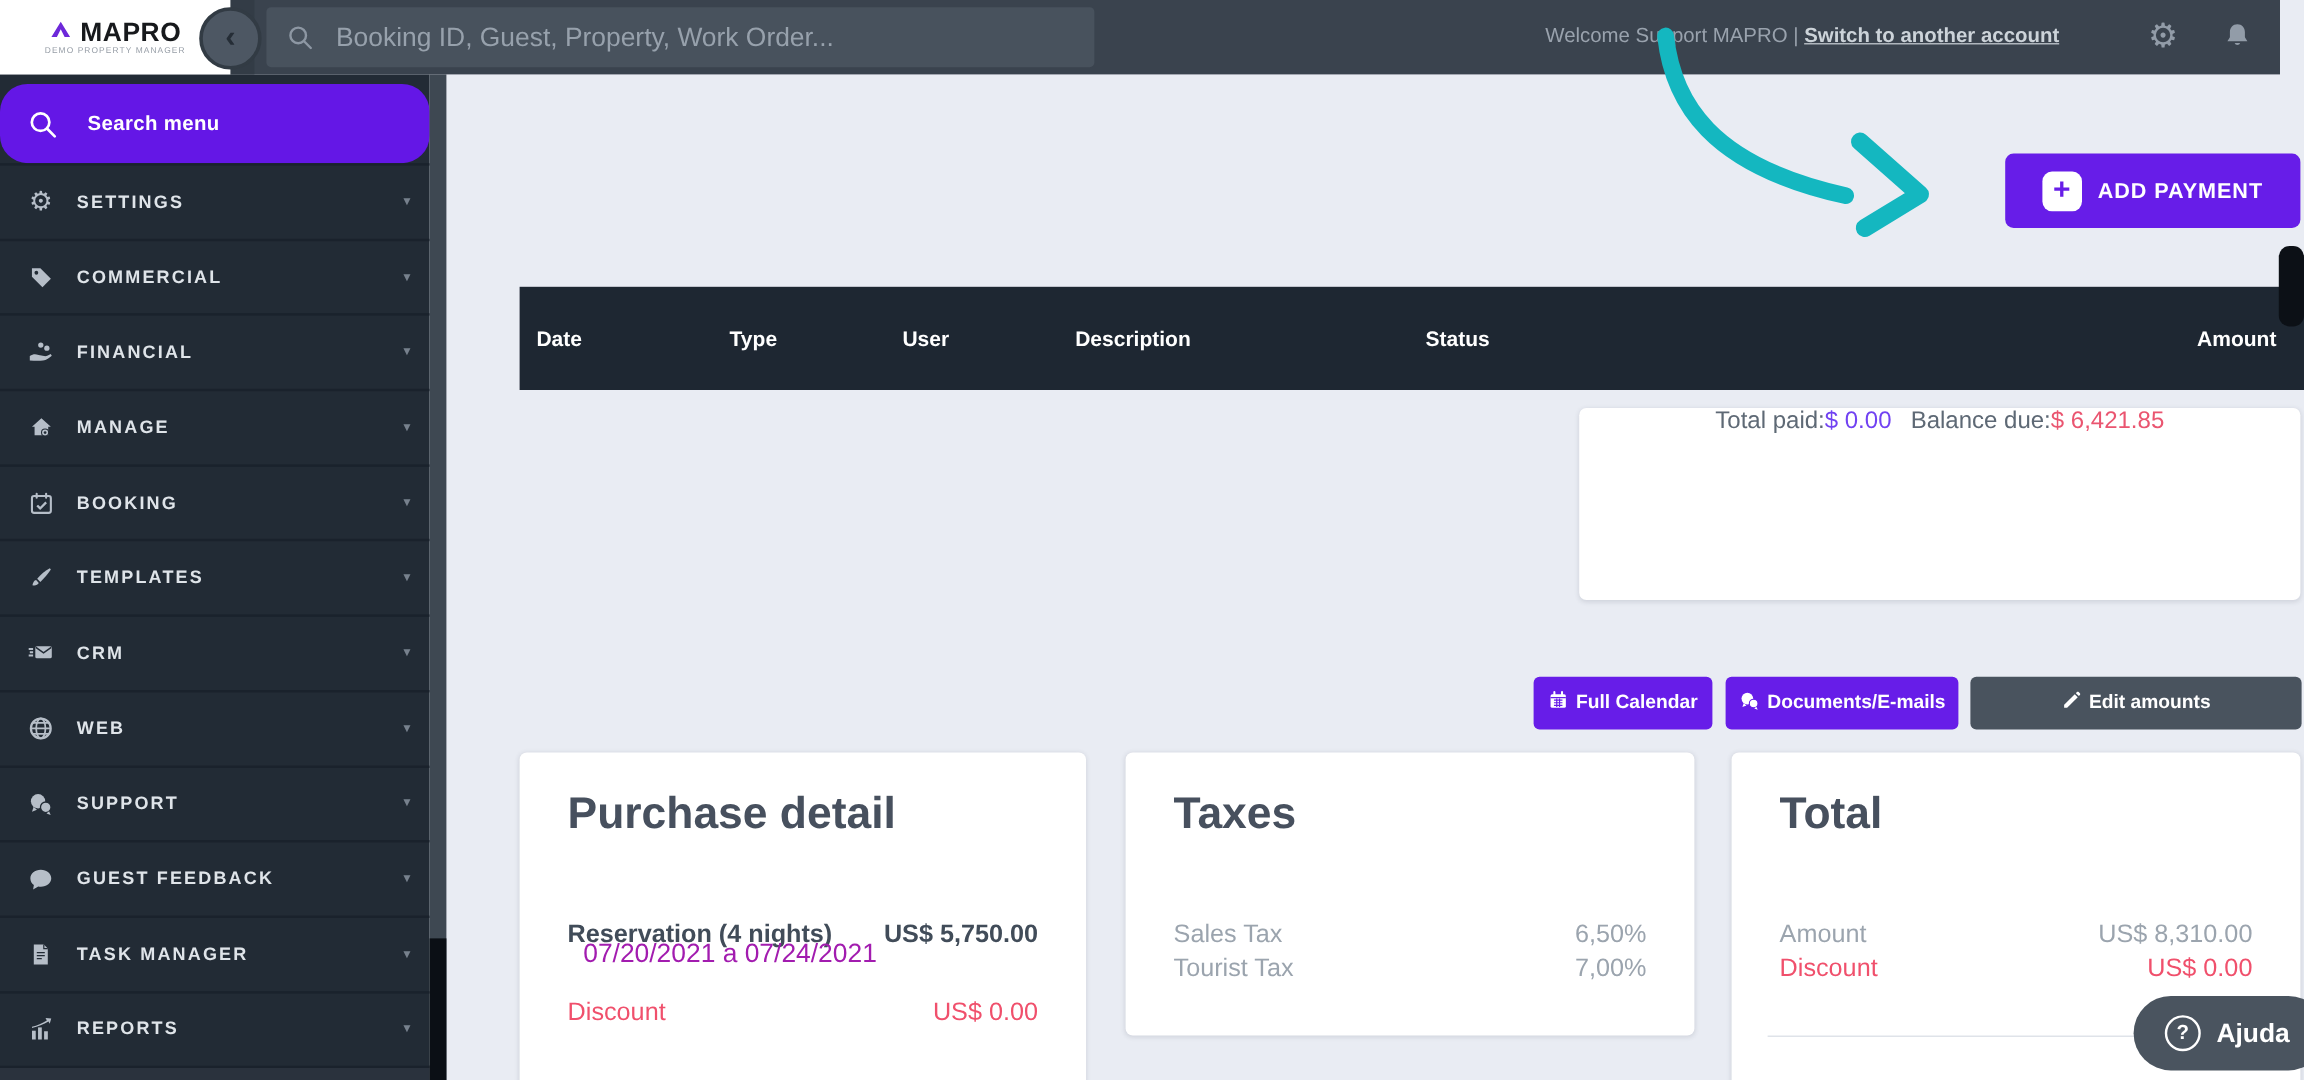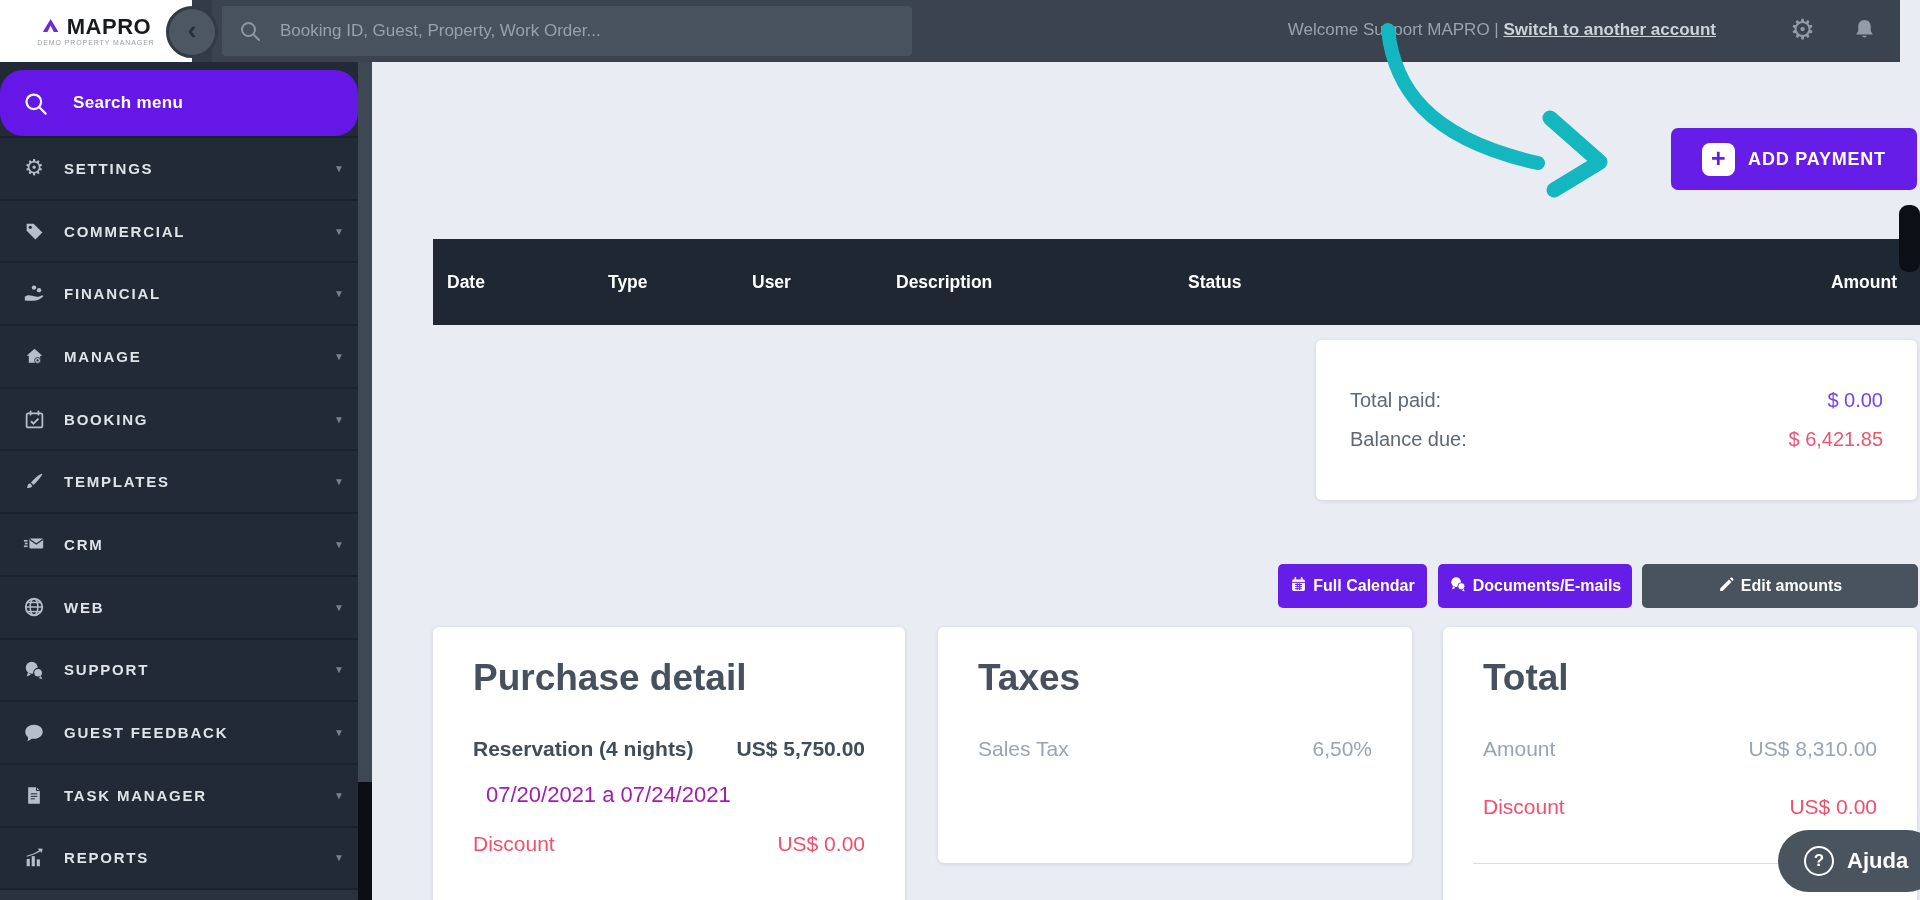--- a/index.html
+++ b/index.html
@@ -23,7 +23,7 @@
                   border-radius:4px; display:flex; align-items:center; padding-left:16px; gap:18px; }
   .search-field svg { color:#8d97a3; flex:0 0 auto; }
   .search-field input { background:transparent; border:none; outline:none; color:#cfd6dd;
-                        font-size:17px; width:600px; font-family:"Liberation Sans", sans-serif; }
+                        font-size:22px; width:600px; font-family:"Liberation Sans", sans-serif; }
   .search-field input::placeholder { color:#97a1ac; }
   .welcome { position:absolute; right:184px; top:20px; font-size:17px; color:#99a2ad; white-space:nowrap; }
   .welcome .switch { color:#ccd3d9; font-weight:bold; text-decoration:underline; cursor:pointer; }

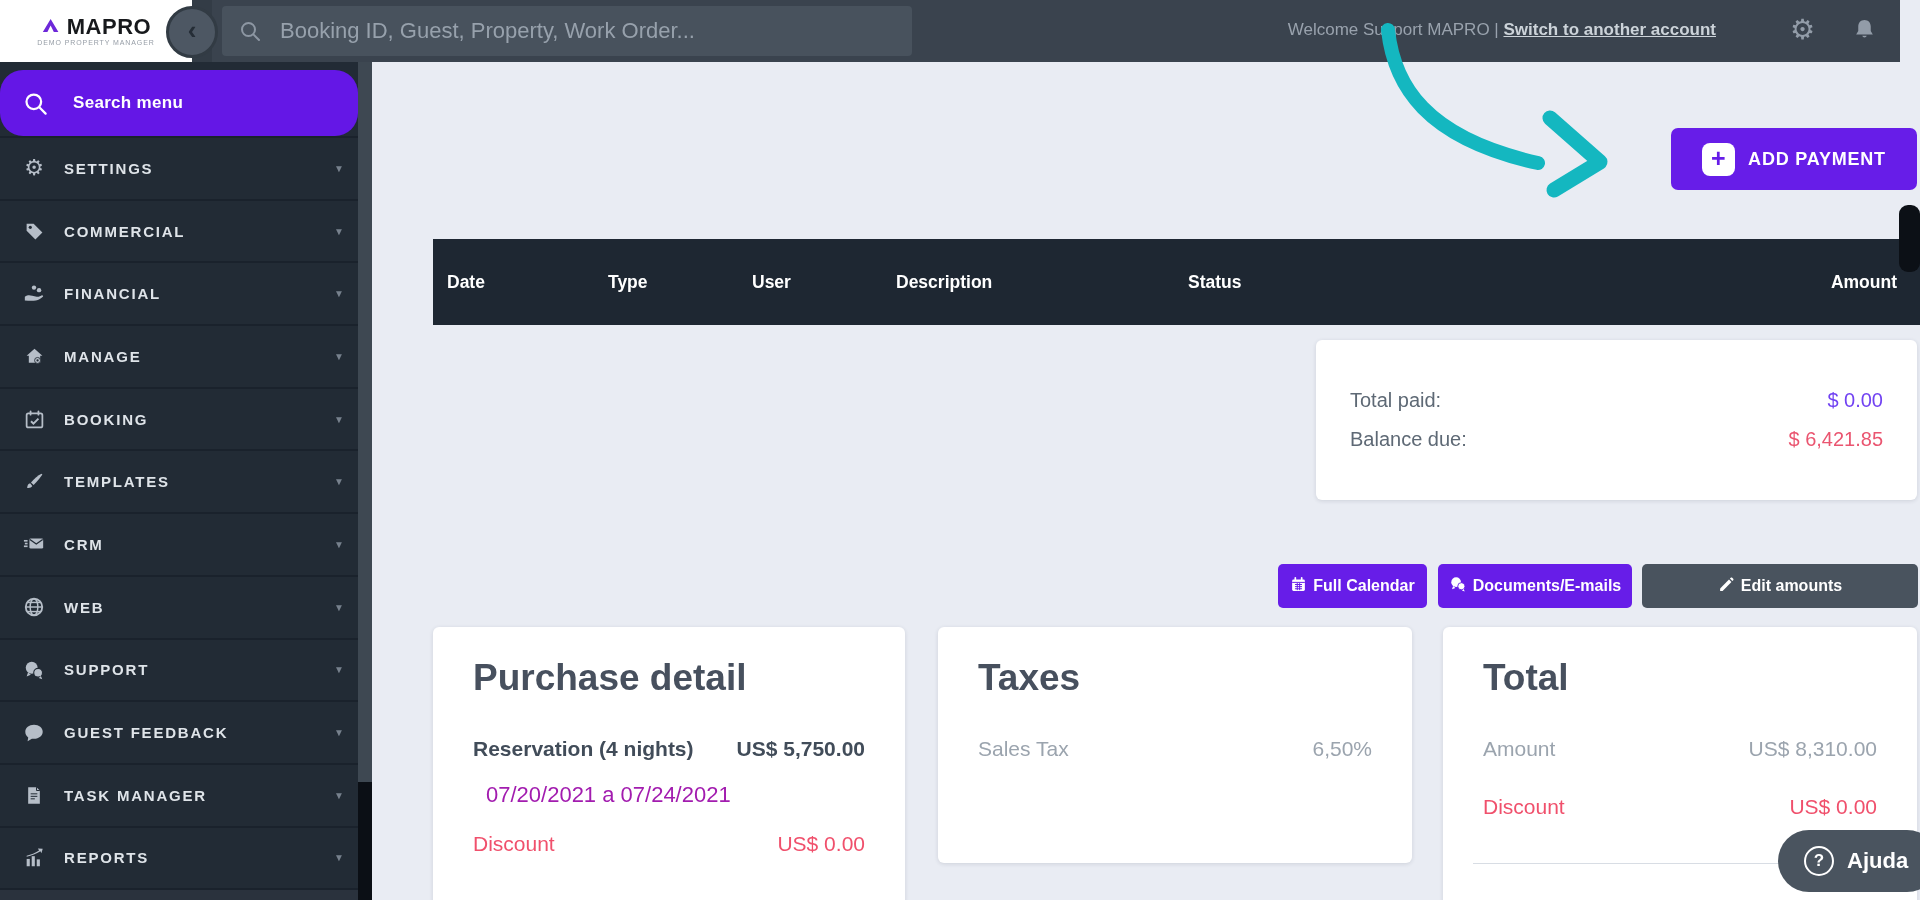--- a/index.html
+++ b/index.html
@@ -61,7 +61,7 @@
              border-radius:9px; z-index:30; }
   .summary-card { position:absolute; left:1316px; top:340px; width:601px; height:160px; background:#fff;
                   border-radius:6px; box-shadow:0 1px 4px rgba(40,50,70,.14);
-                  display:flex; flex-direction:column; justify-content:center; gap:16px; padding:0 34px; }
+                  display:flex; flex-direction:row; justify-content:center; gap:16px; padding:0 34px; }
   .sum-row { display:flex; justify-content:space-between; font-size:20px; }
   .sum-label { color:#5e6975; }
   .val-purple { color:#7142f2; }

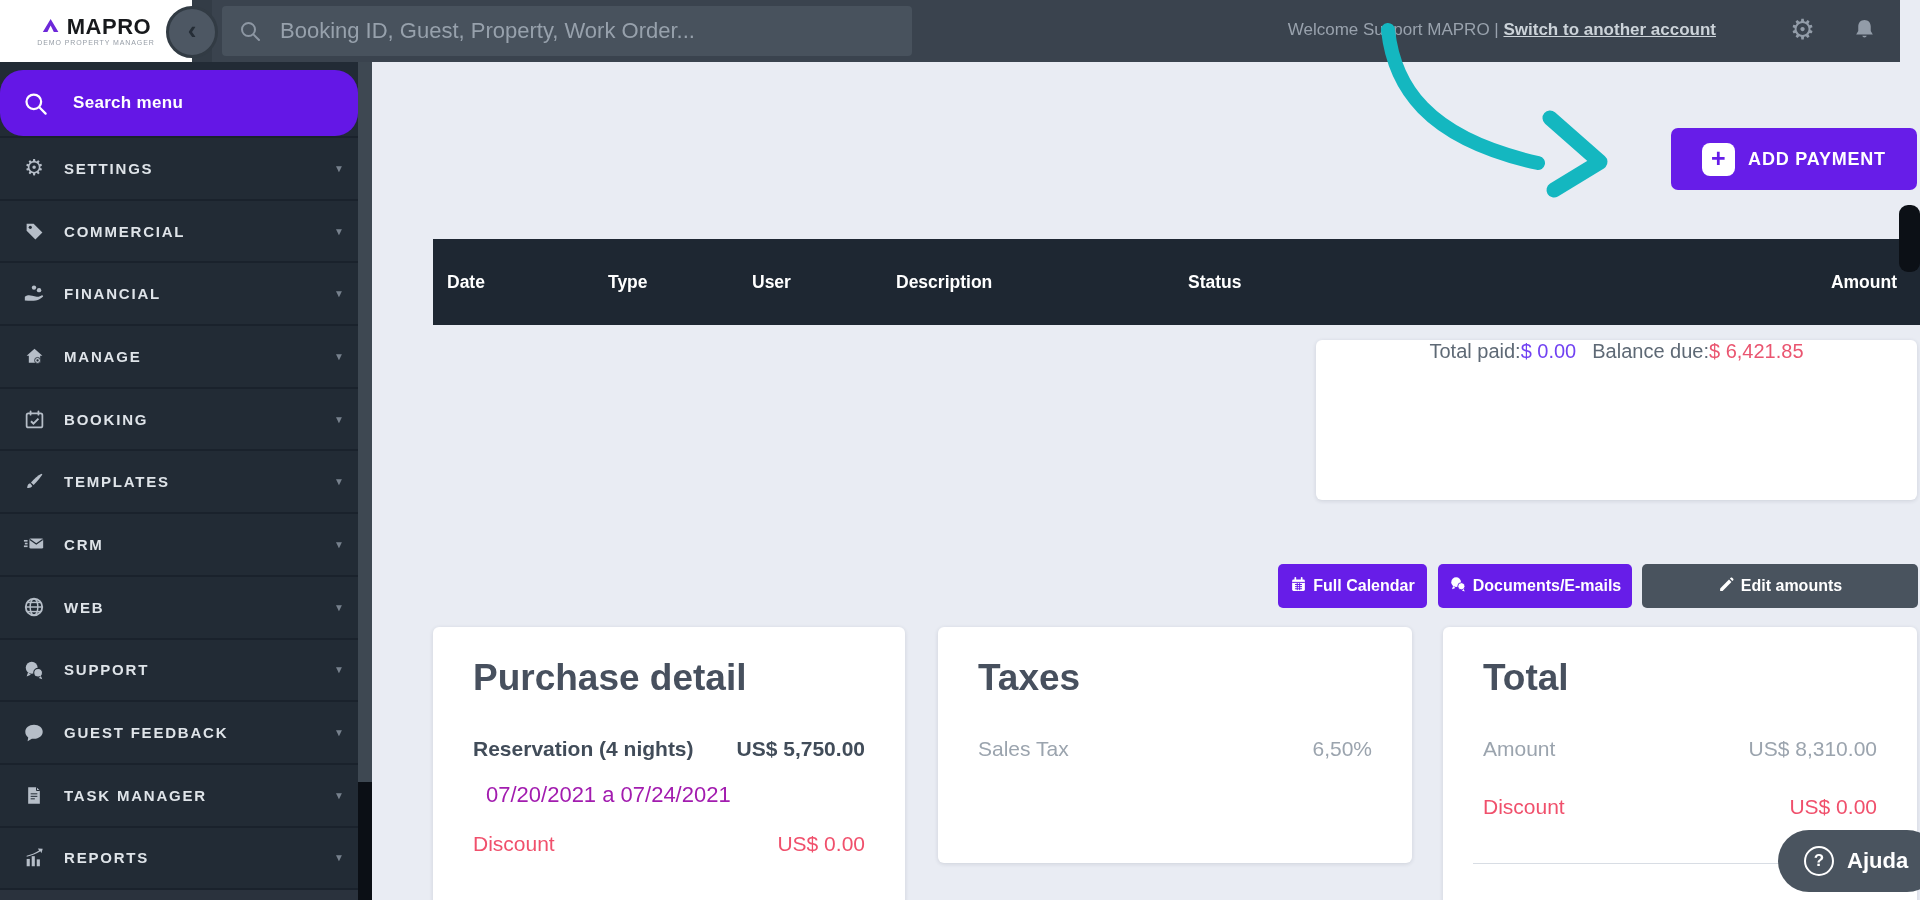--- a/index.html
+++ b/index.html
@@ -79,7 +79,7 @@
   .card-total    { left:1443px; width:474px; height:290px; }
   .card-title { position:absolute; left:40px; top:30px; font-size:37px; font-weight:bold; color:#47505e; }
   .crow { position:absolute; left:40px; right:40px; display:flex; justify-content:space-between; font-size:21px; }
-  .crow.r1 { top:110px;gap:12px; } .crow.r2 { top:168px; } .crow.r3 { top:205px; }
+  .crow.r1 { top:140px;gap:12px; } .crow.r2 { top:168px; } .crow.r3 { top:205px; }
   .bold-dark { font-weight:bold; color:#414c59; }
   .gray { color:#9ba4ae; }
   .red { color:#f0506c; }

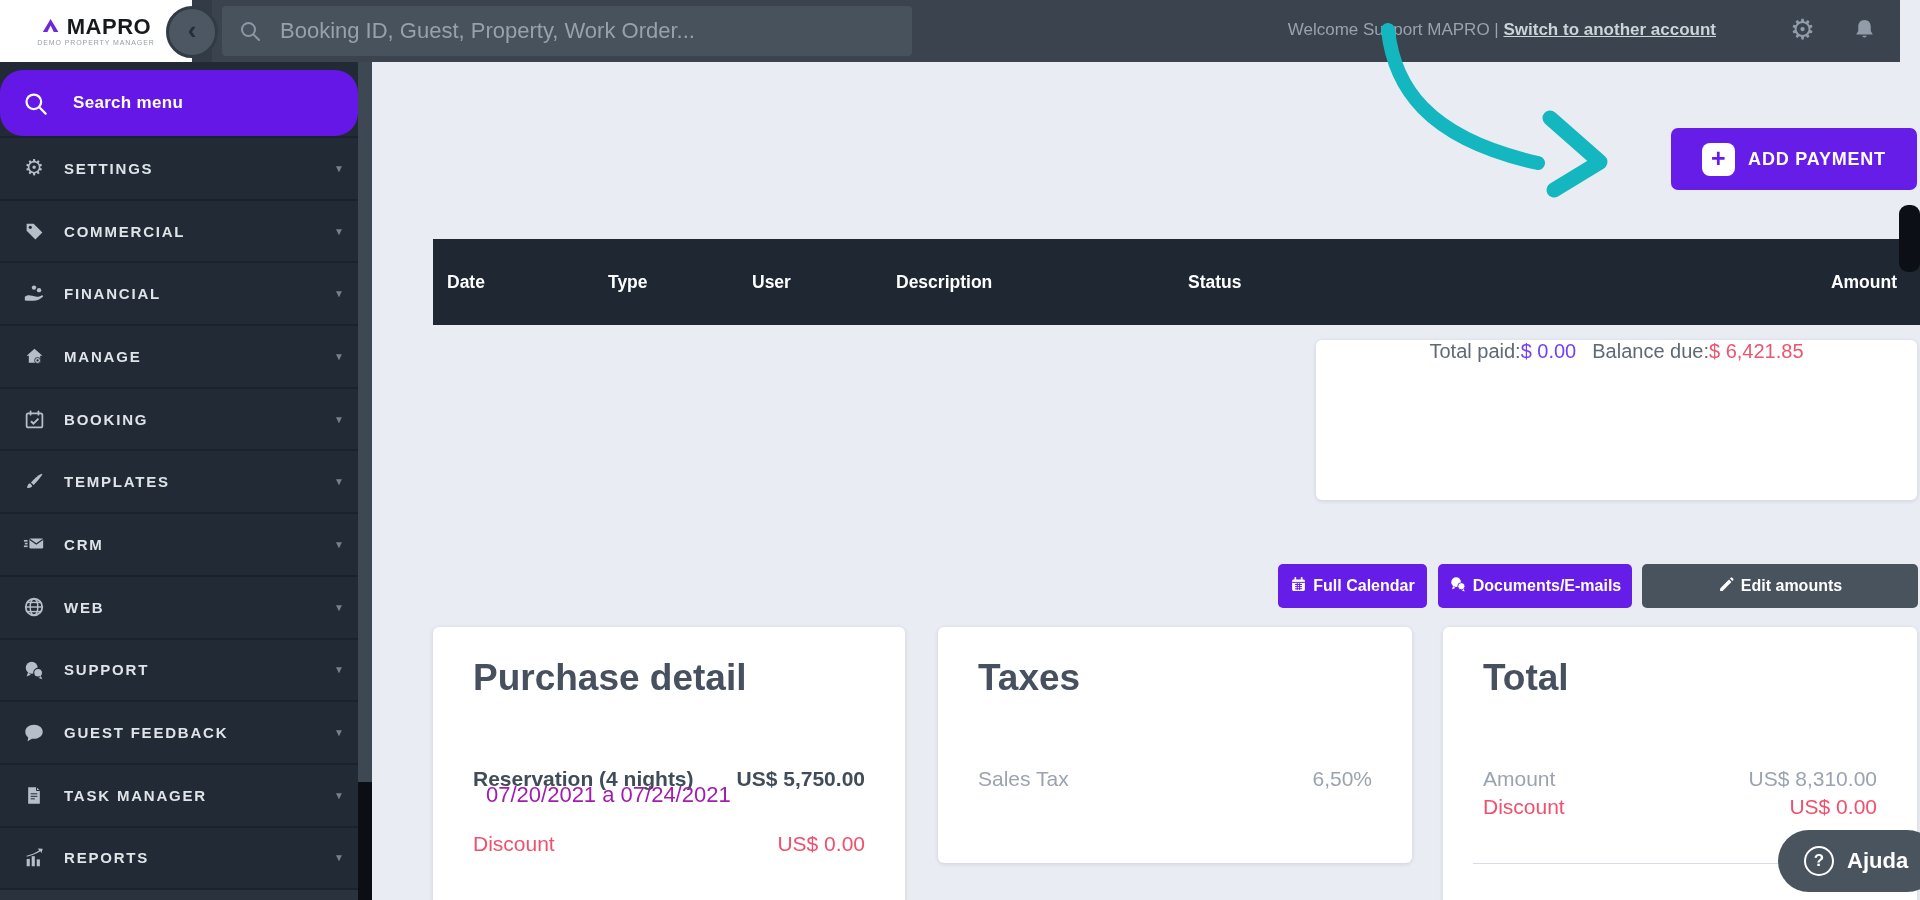--- a/index.html
+++ b/index.html
@@ -371,6 +371,10 @@
       <span class="gray">Sales Tax</span>
       <span class="gray">6,50%</span>
     </div>
+    <div class="crow r2">
+      <span class="gray">Tourist Tax</span>
+      <span class="gray">7,00%</span>
+    </div>
   </section>
 
   <section class="card card-total">

